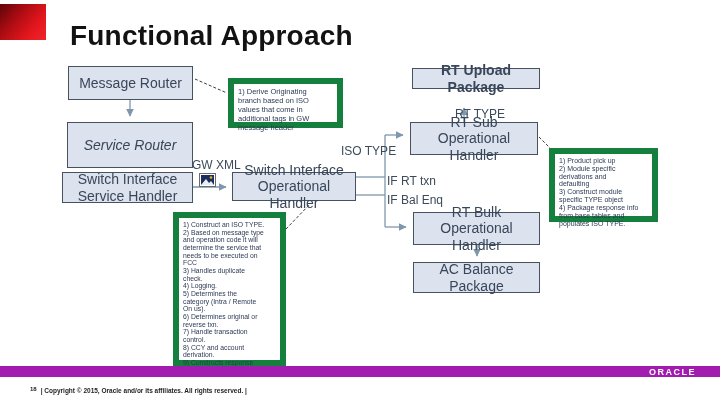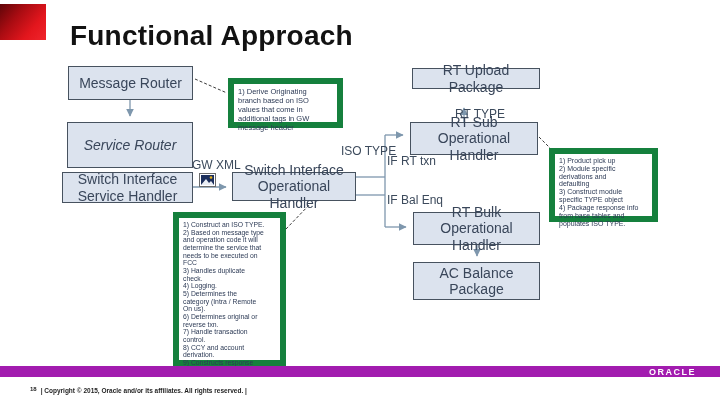--- a/index.html
+++ b/index.html
@@ -49,7 +49,7 @@
   #box-service-router      { left:67px;  top:122px; width:126px; height:46px;font-style:italic; }
   #box-switch-service      { left:62px;  top:172px; width:131px; height:31px;text-align:center; }
   #box-switch-operational  { left:232px; top:172px; width:124px; height:29px; }
-  #box-rt-upload           { left:412px; top:68px;  width:128px; height:21px; }
+  #box-rt-upload           { left:412px; top:68px;  width:128px; height:21px;font-weight:bold; }
   #box-rt-sub              { left:410px; top:122px; width:128px; height:33px; }
   #box-rt-bulk             { left:413px; top:212px; width:127px; height:33px; }
   #box-ac-balance          { left:413px; top:262px; width:127px; height:38px; }

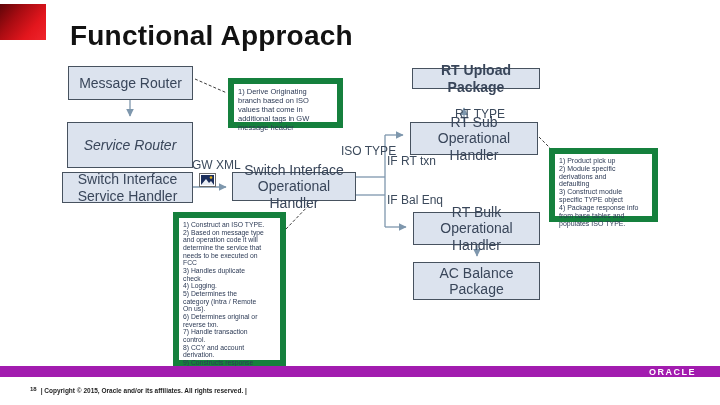--- a/index.html
+++ b/index.html
@@ -62,7 +62,7 @@
   
   #label-gw-xml     { left:192px; top:158px; }
   #label-iso-type   { left:341px; top:144px; }
-  #label-if-rt-txn  { left:387px; top:154px;text-align:center; }
+  #label-if-rt-txn  { left:387px; top:174px;text-align:center; }
   #label-if-bal-enq { left:387px; top:193px; }
   #label-rt-type    { left:455px; top:107px; }
 </style>

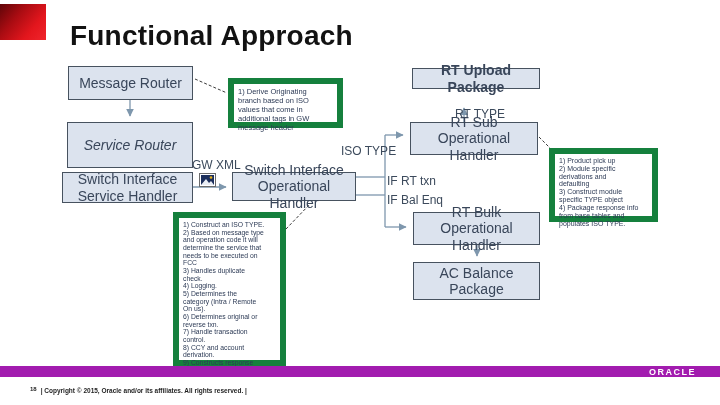--- a/index.html
+++ b/index.html
@@ -52,7 +52,7 @@
   #box-rt-upload           { left:412px; top:68px;  width:128px; height:21px;font-weight:bold; }
   #box-rt-sub              { left:410px; top:122px; width:128px; height:33px; }
   #box-rt-bulk             { left:413px; top:212px; width:127px; height:33px; }
-  #box-ac-balance          { left:413px; top:262px; width:127px; height:38px; }
+  #box-ac-balance          { left:413px; top:262px; width:127px; height:31px; }
 
   
   #callout-a { left:228px; top:78px;  width:115px; height:50px; }

